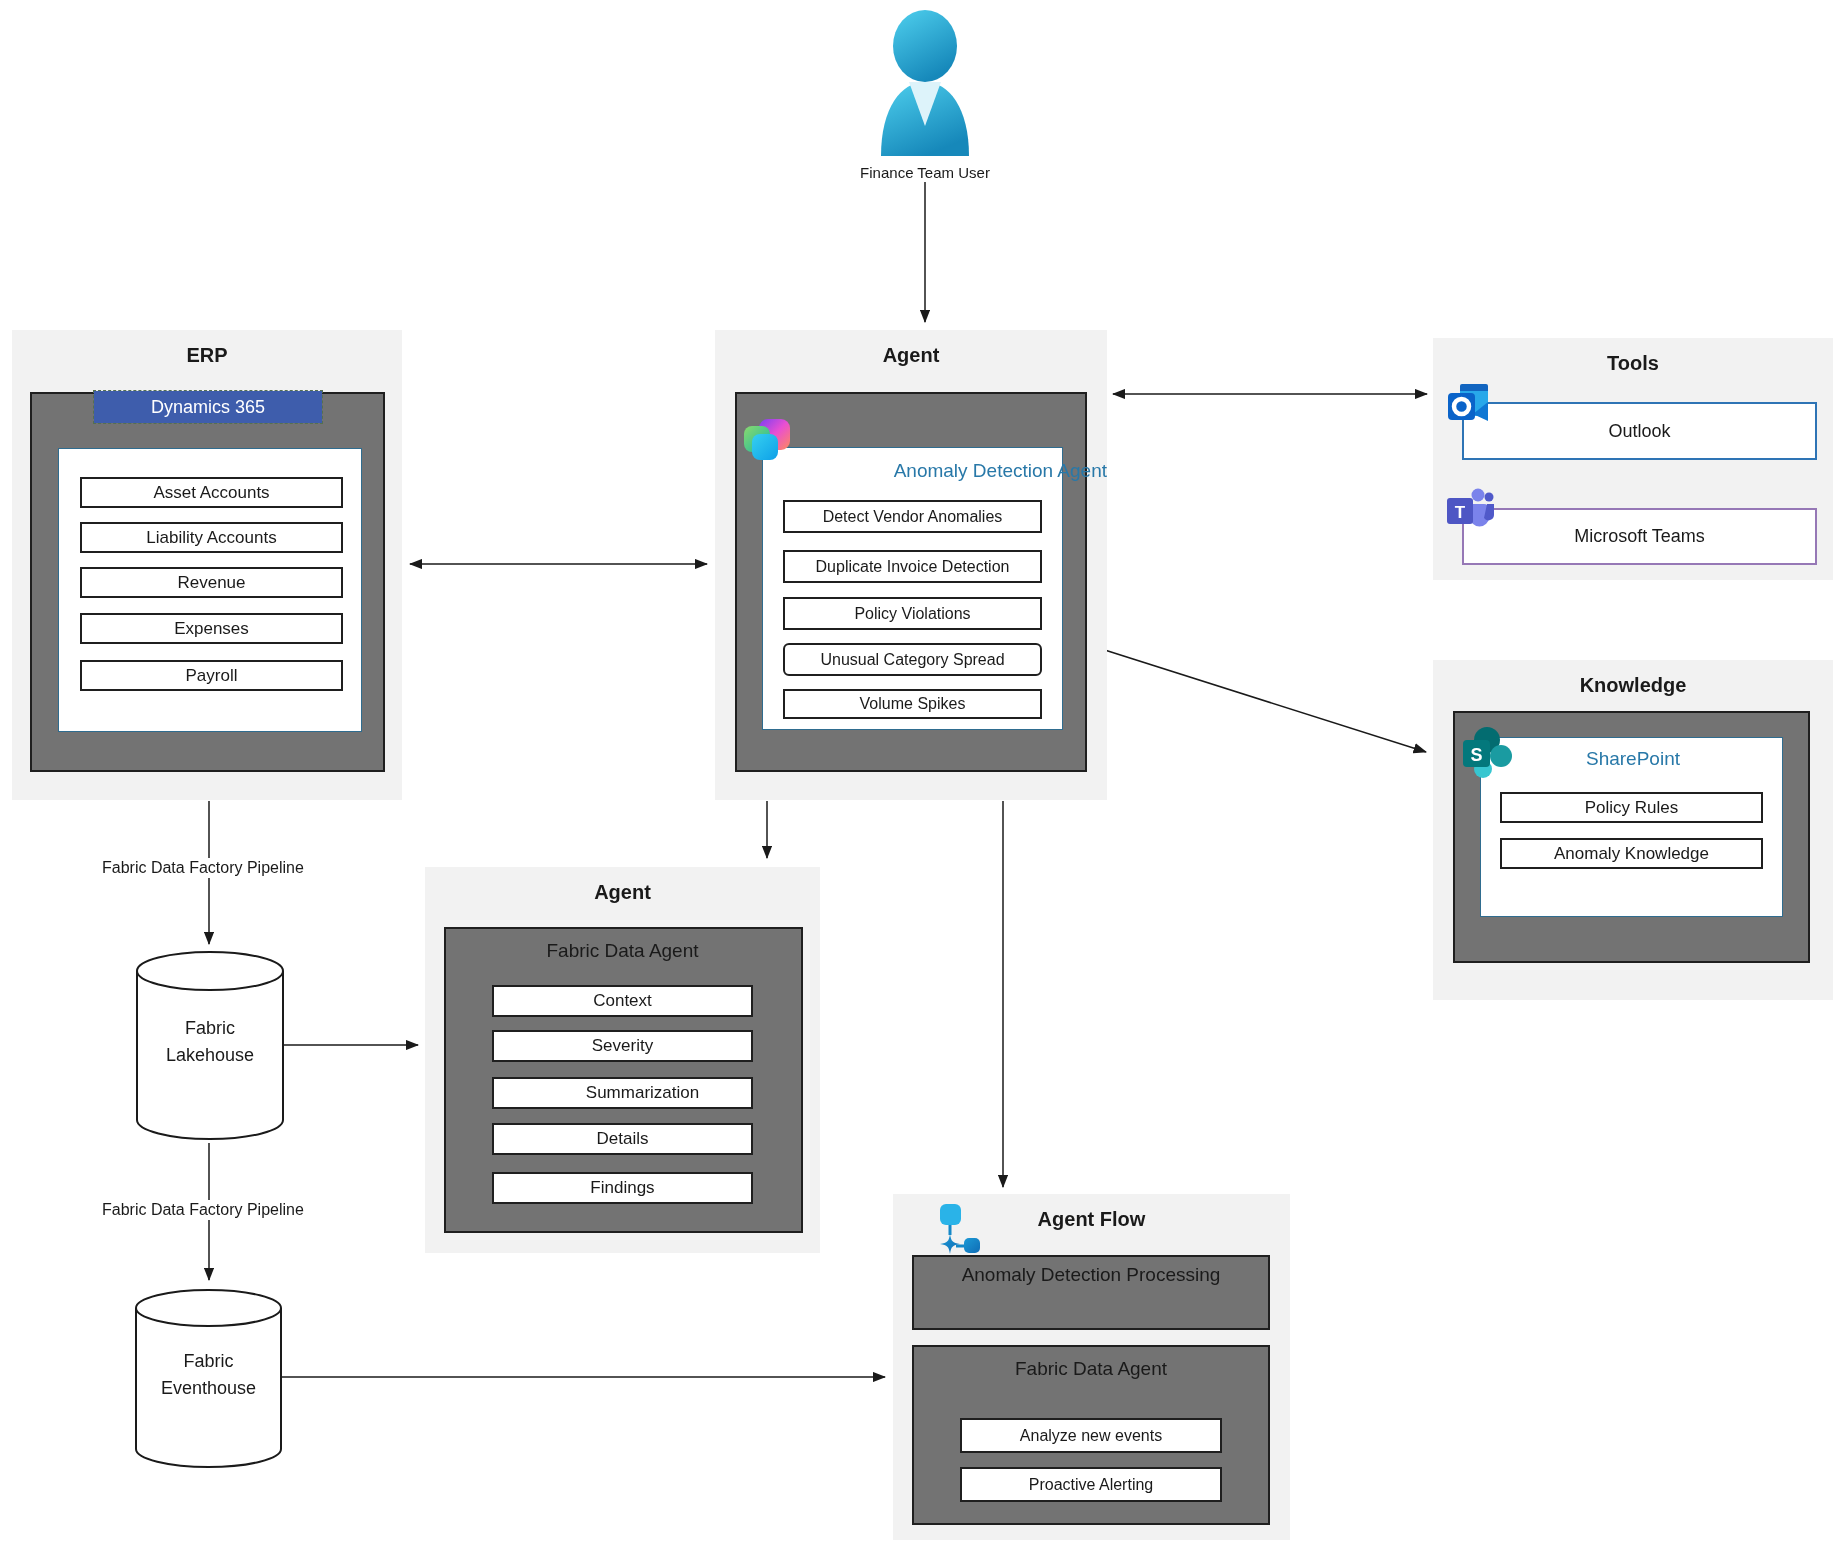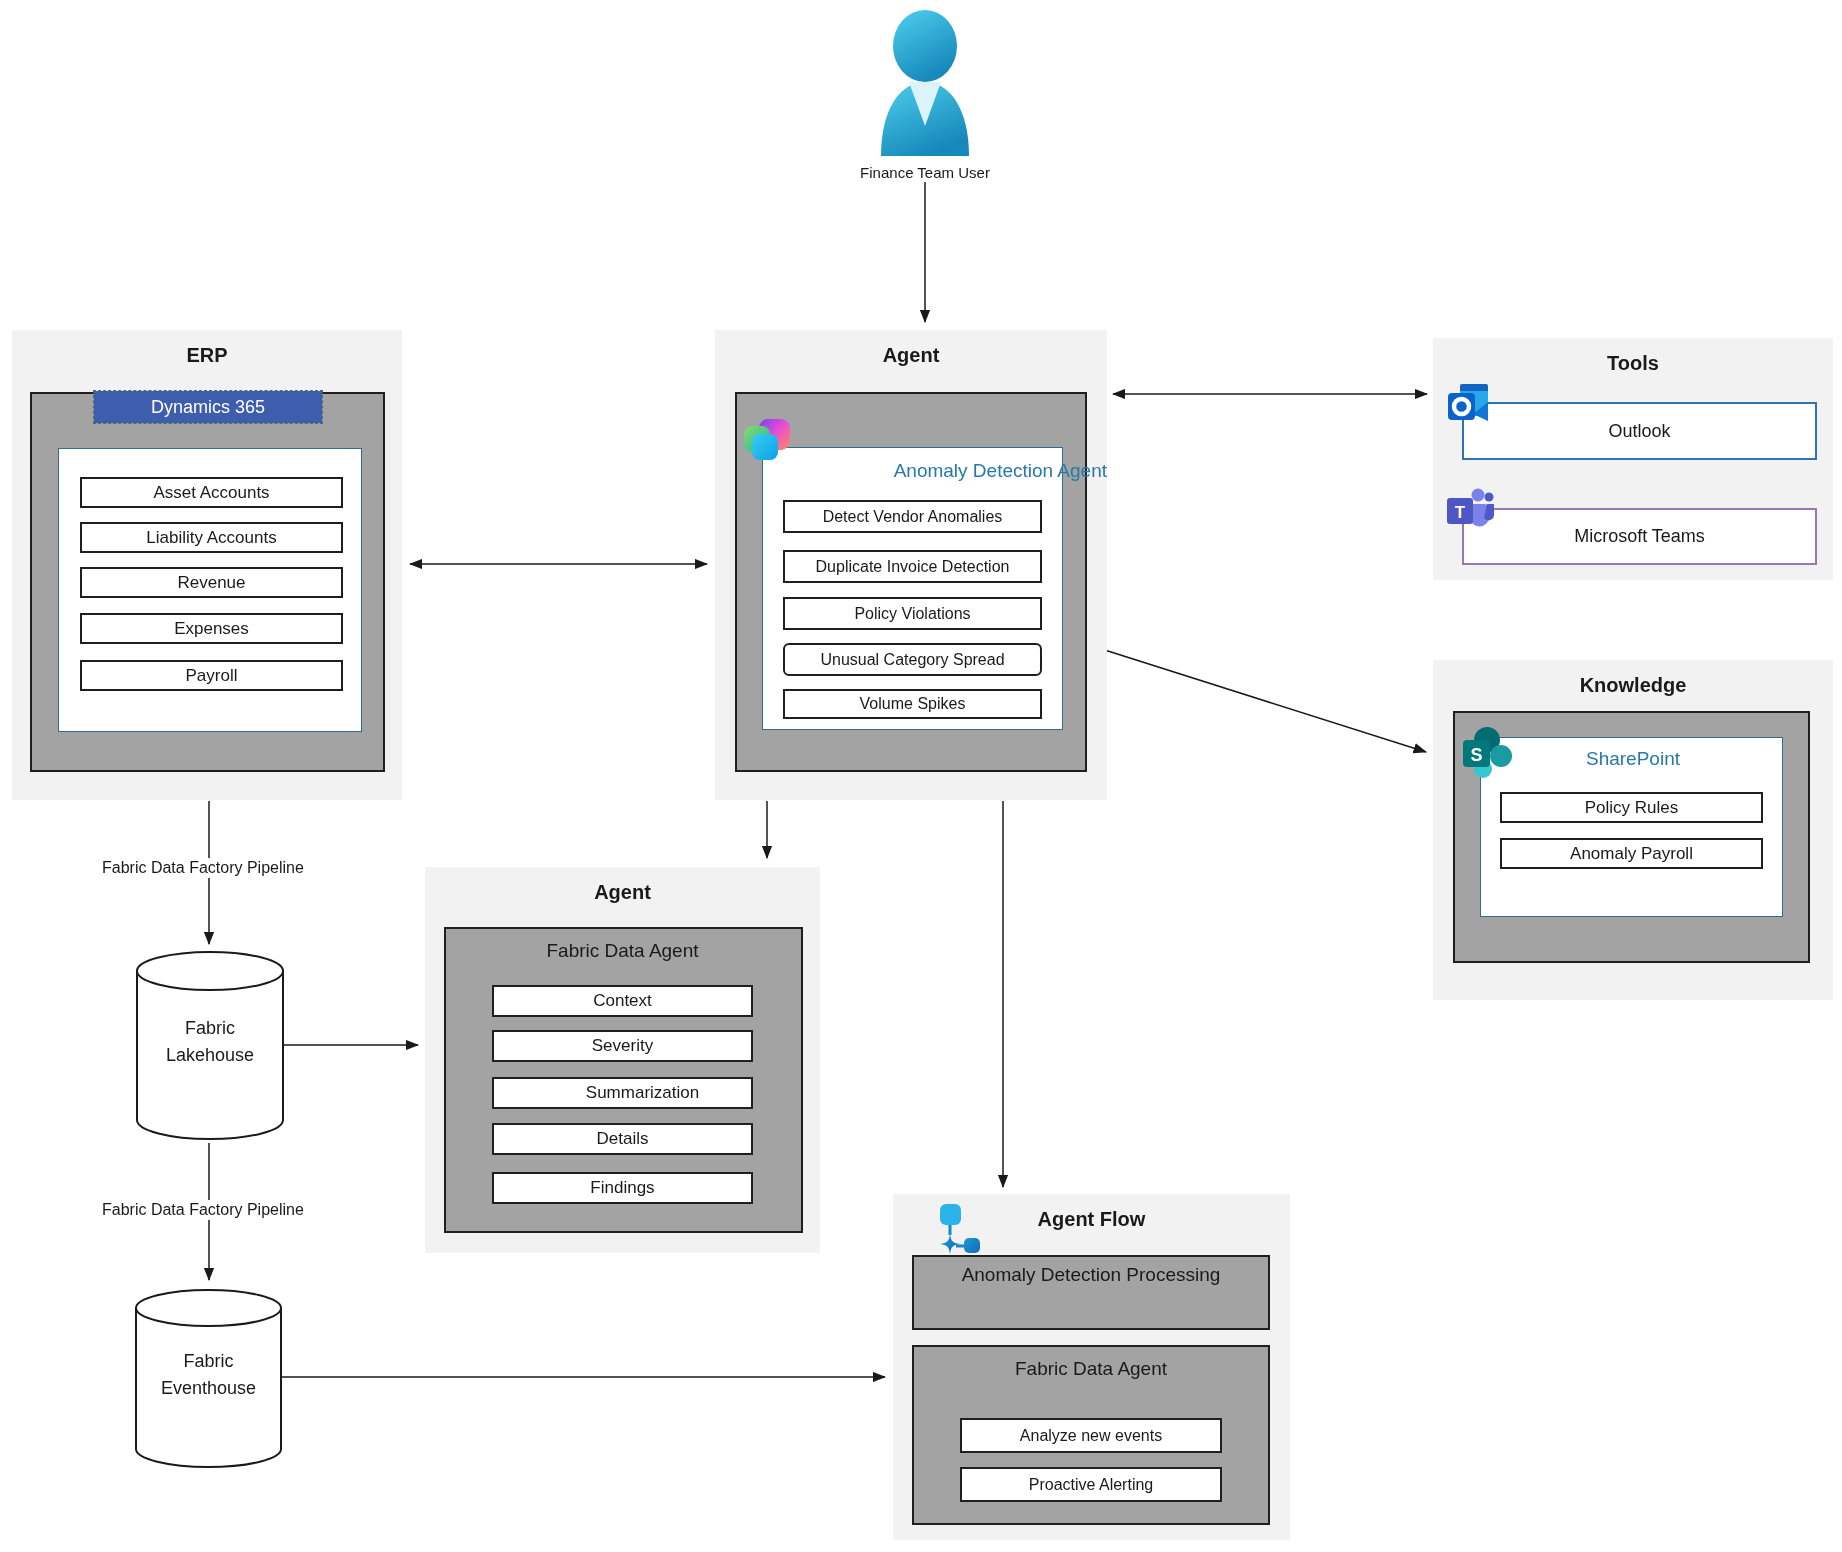--- a/index.html
+++ b/index.html
@@ -143,7 +143,7 @@
     </svg>
     <div class="accent-name" style="top:88px;">SharePoint</div>
     <div class="item" style="left:67px;top:132px;width:263px;height:31px;">Policy Rules</div>
-    <div class="item" style="left:67px;top:178px;width:263px;height:31px;">Anomaly Payroll</div>
+    <div class="item" style="left:67px;top:178px;width:263px;height:31px;">Anomaly Knowledge</div>
   </div>
 
   <div class="pipe-label" style="left:97px;top:858px;">Fabric Data Factory Pipeline</div>

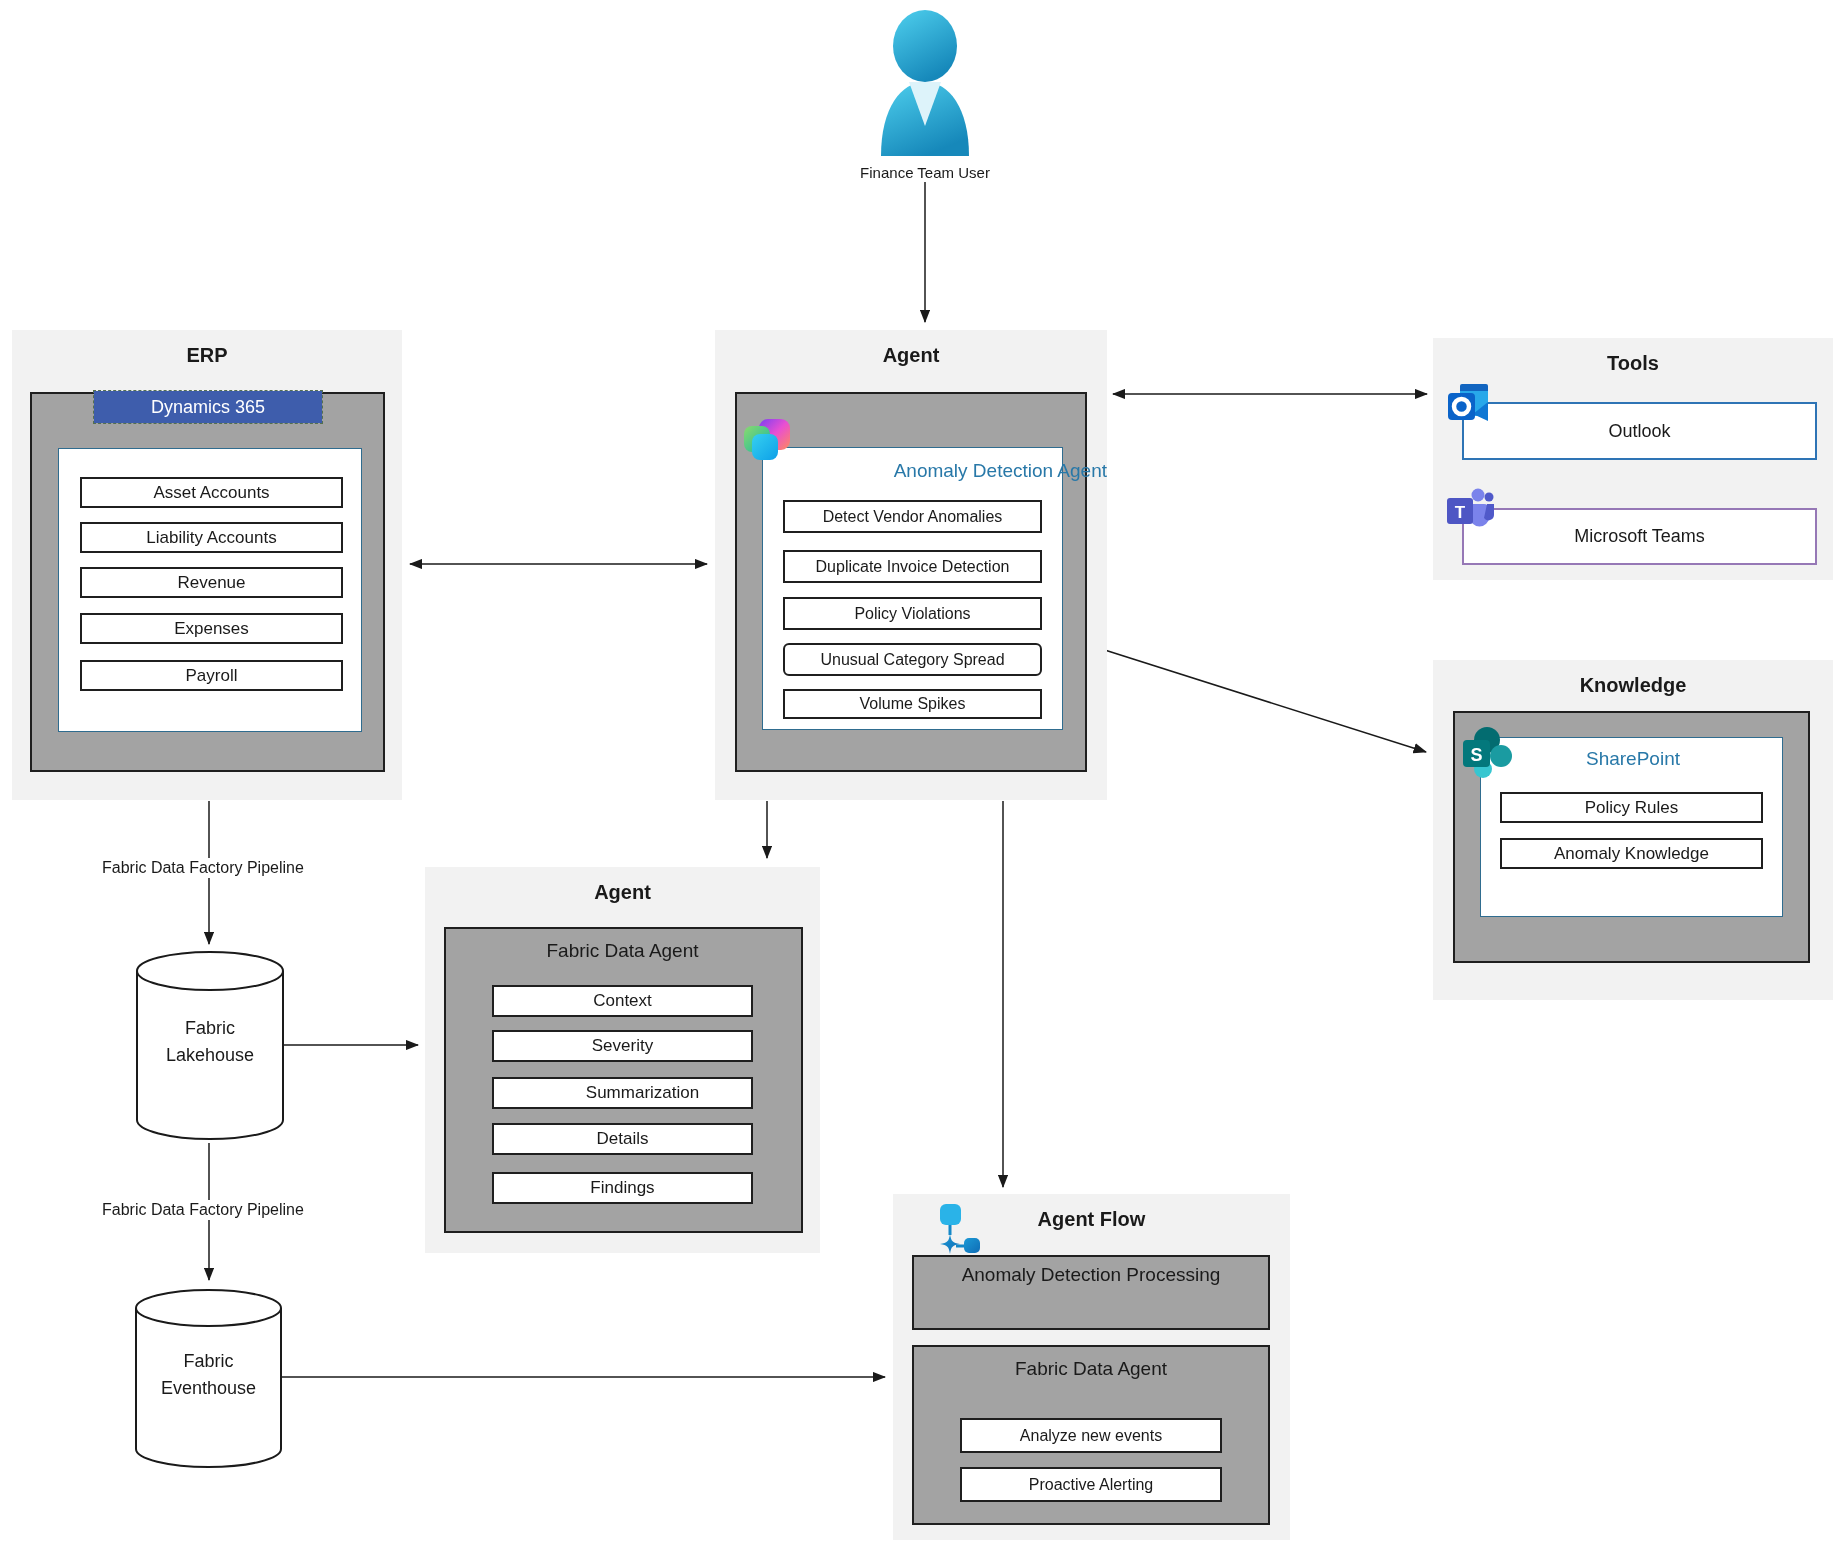--- a/index.html
+++ b/index.html
@@ -11,7 +11,7 @@
   .panel{position:absolute;background:var(--panel_bg);}
   .panel-title{position:absolute;left:0;right:0;top:14px;text-align:center;
     font-size:20px;font-weight:bold;}
-  .white-box{position:absolute;background:#a3a3a3;border:2px solid var(--box_border);box-sizing:border-box;}
+  .white-box{position:absolute;background:#737373;border:2px solid var(--box_border);box-sizing:border-box;}
   .teal-box{position:absolute;background:#ffffff;border:1.5px solid var(--teal_border);box-sizing:border-box;}
   .item{position:absolute;background:#ffffff;border:2px solid var(--box_border);box-sizing:border-box;
     display:flex;align-items:center;justify-content:center;font-size:17px;white-space:nowrap;}

